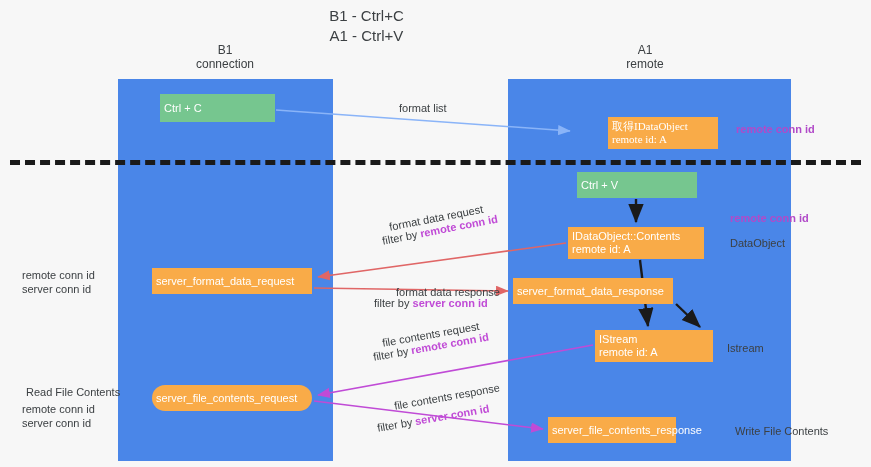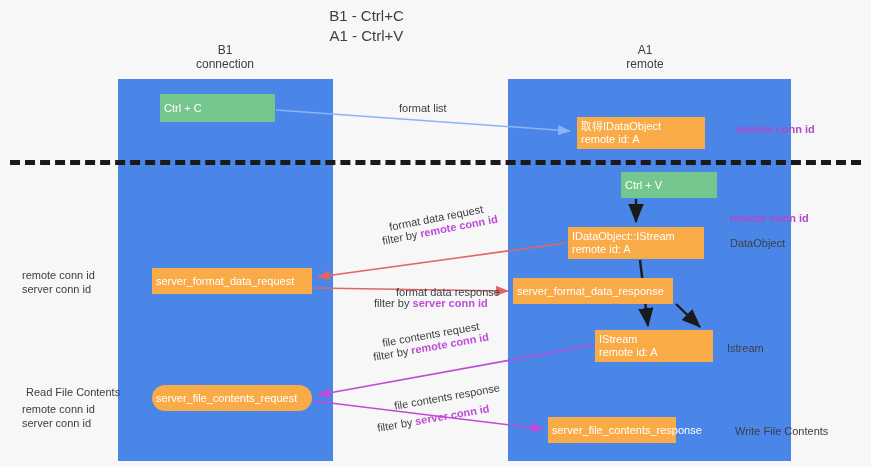--- a/index.html
+++ b/index.html
@@ -49,7 +49,7 @@
   .node .l2{display:block;}
 
   #n-ctrlc{left:160px;top:94px;width:115px;height:28px;}
-  #n-idataobject{left:577px;top:117px;width:128px;height:32px;}
+  #n-idataobject{left:608px;top:117px;width:110px;height:32px;font-family:Liberation Serif, serif;}
   #n-ctrlv{left:577px;top:172px;width:96px;height:26px;margin-left:44px;}
   #n-getdata{left:568px;top:227px;width:136px;height:32px;}
   #n-sfdreq{left:152px;top:268px;width:160px;height:26px;}

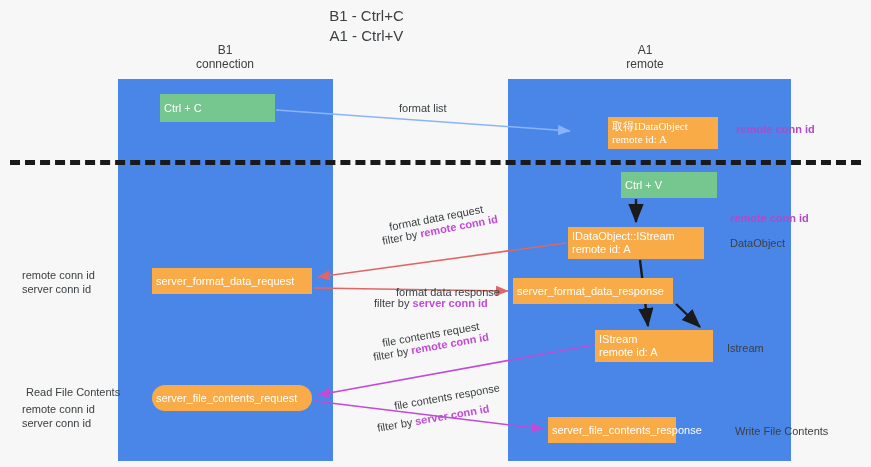--- a/index.html
+++ b/index.html
@@ -50,7 +50,7 @@
 
   #n-ctrlc{left:160px;top:94px;width:115px;height:28px;}
   #n-idataobject{left:608px;top:117px;width:110px;height:32px;font-family:Liberation Serif, serif;}
-  #n-ctrlv{left:577px;top:172px;width:96px;height:26px;margin-left:44px;}
+  #n-ctrlv{left:577px;top:172px;width:120px;height:26px;}
   #n-getdata{left:568px;top:227px;width:136px;height:32px;}
   #n-sfdreq{left:152px;top:268px;width:160px;height:26px;}
   #n-sfdresp{left:513px;top:278px;width:160px;height:26px;}

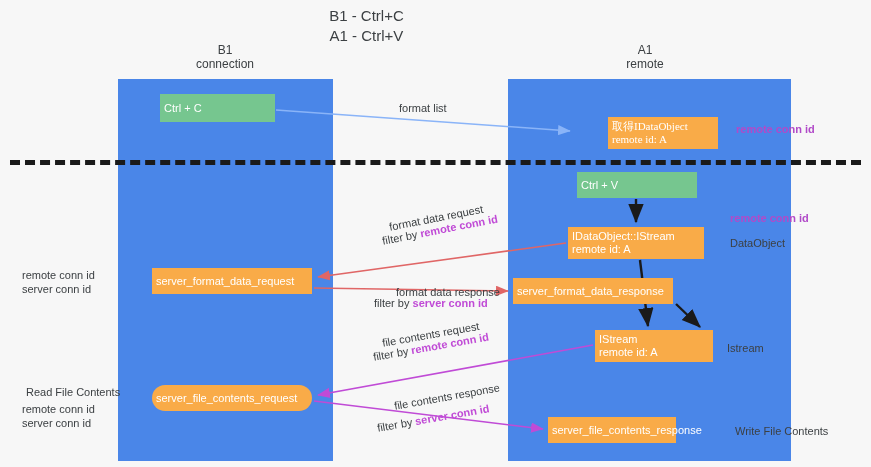--- a/index.html
+++ b/index.html
@@ -163,7 +163,7 @@
   </div>
 
   <div id="n-getdata" class="node orange">
-    <span>IDataObject::IStream</span>
+    <span>IDataObject::Contents</span>
     <span class="l2">remote id: A</span>
   </div>
 

